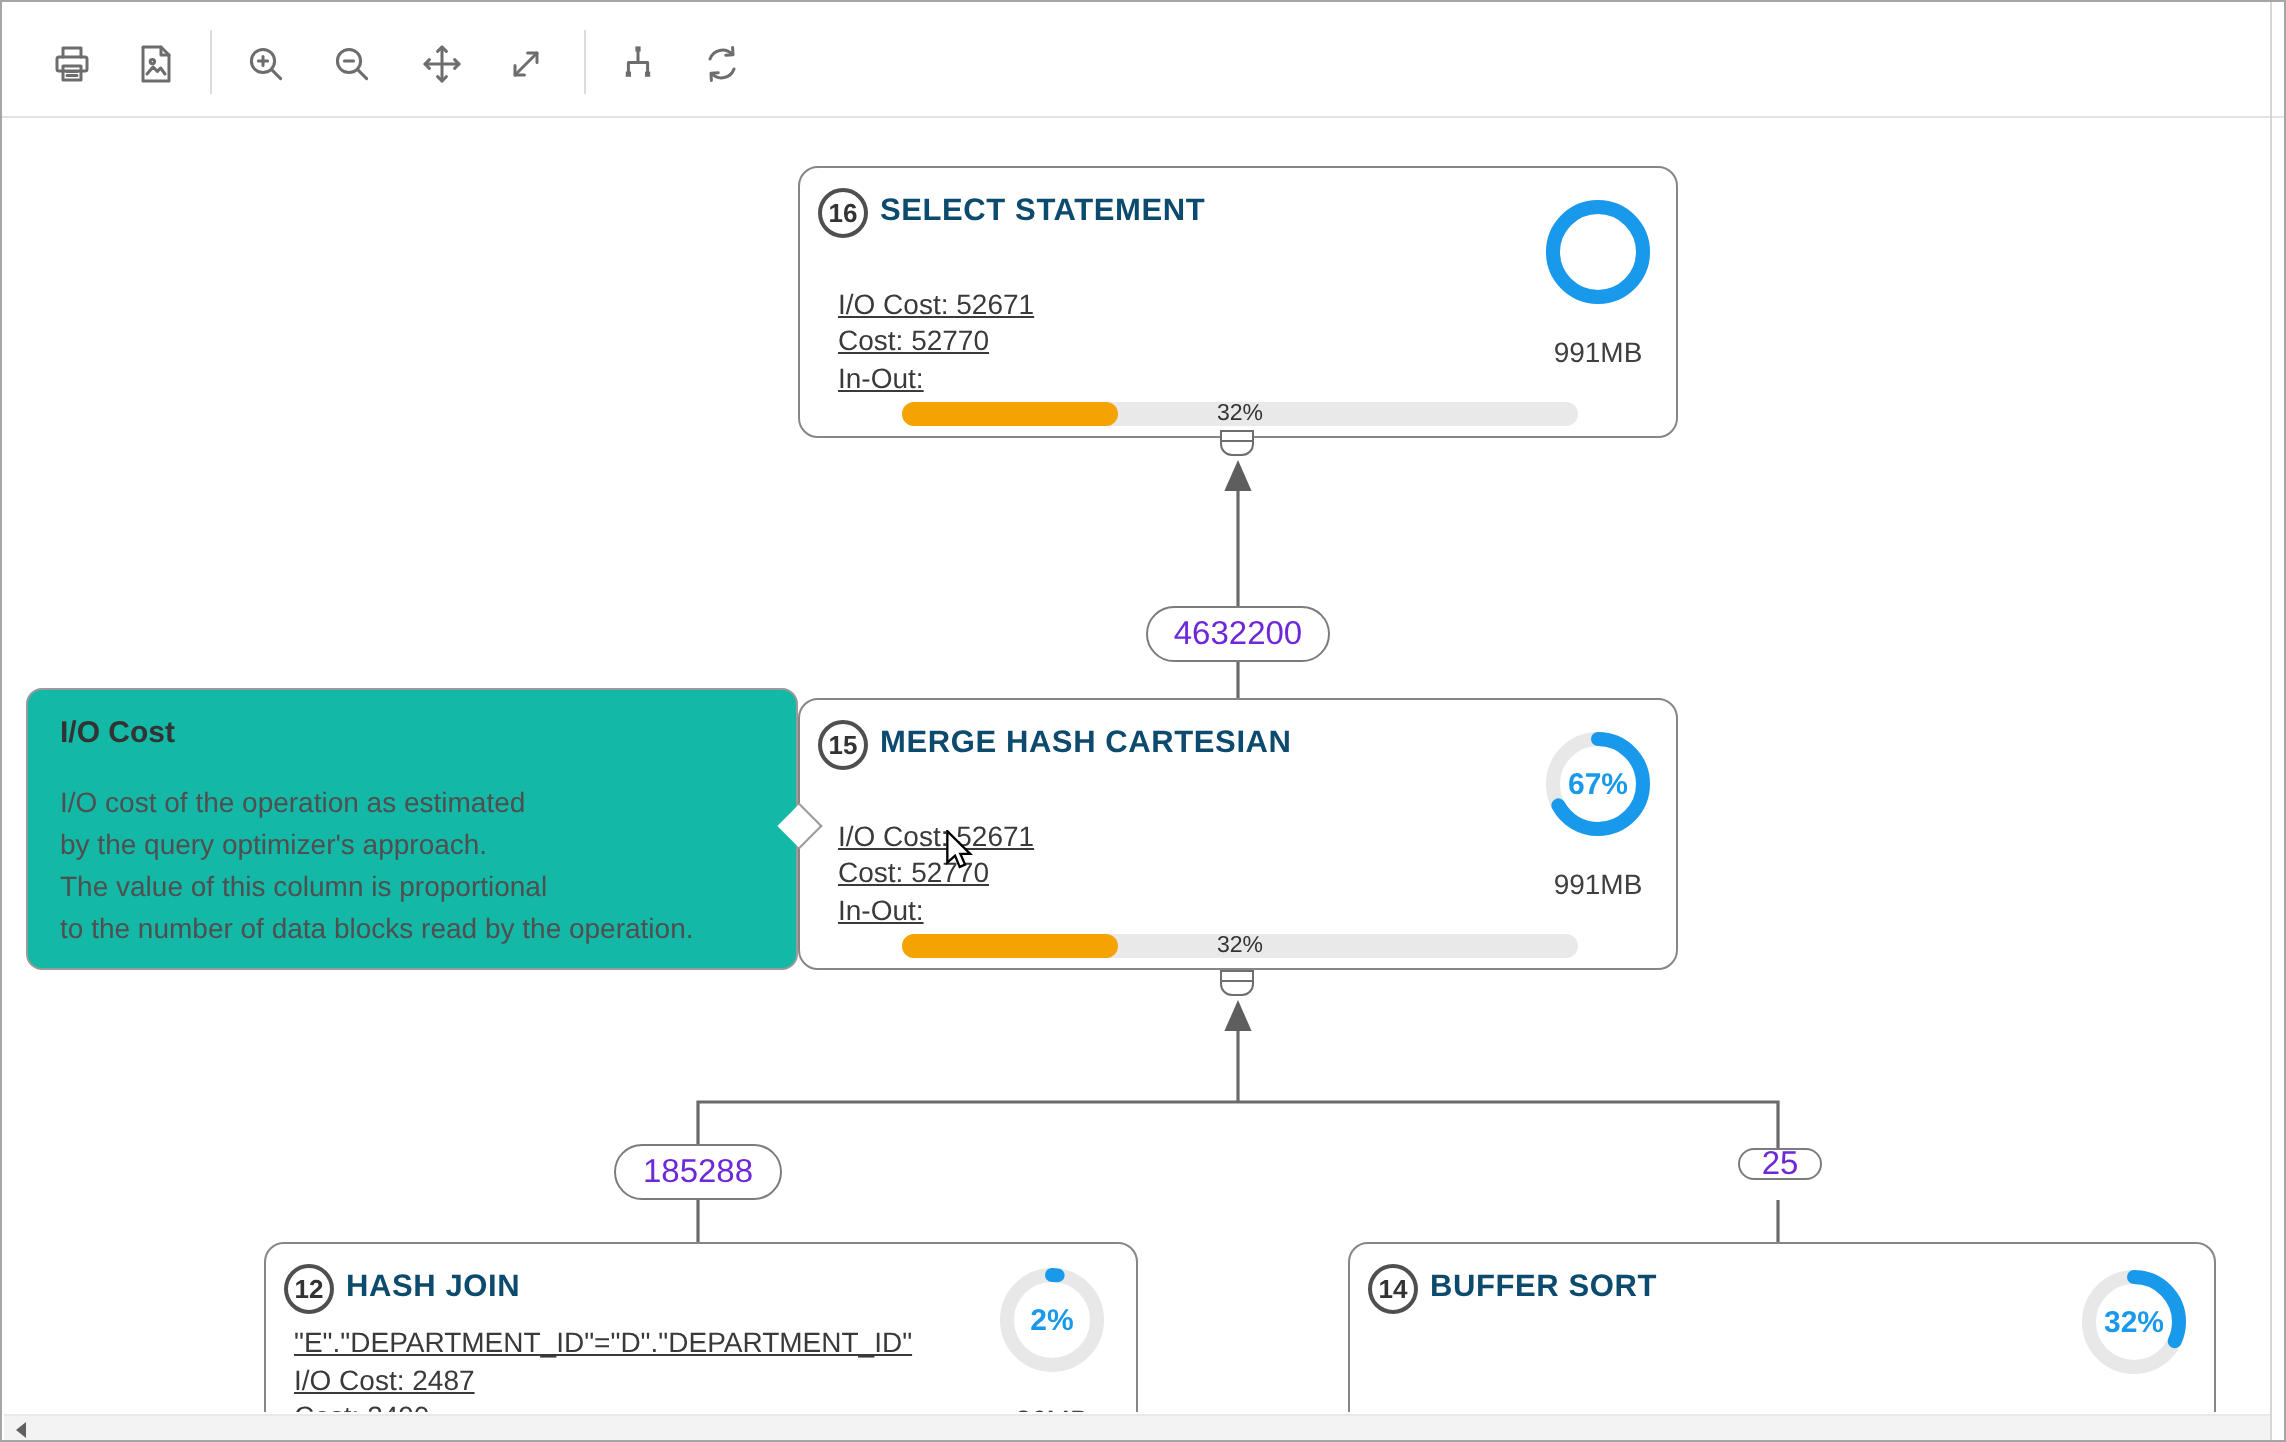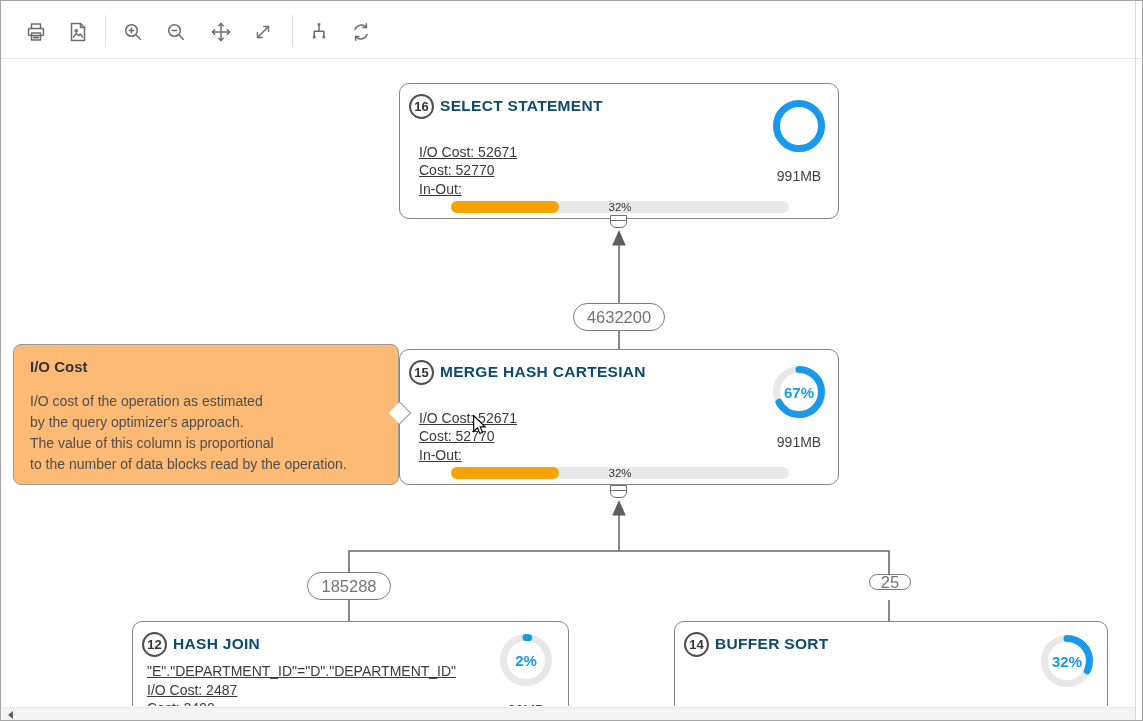--- a/index.html
+++ b/index.html
@@ -24,7 +24,7 @@
   .ring-arc{fill:none;stroke-width:7;stroke-linecap:round;transform:rotate(-90deg);transform-origin:31px 31px;}
   .ring-label{position:absolute;width:62px;height:62px;display:flex;align-items:center;justify-content:center;font-size:15px;font-weight:bold;}
   .nsize{position:absolute;width:66px;text-align:center;font-size:14px;color:#3f3f3f;}
-  .pill{position:absolute;background:#fff;border:1.5px solid #7c7c7c;border-radius:15px;z-index:3;box-sizing:border-box;display:flex;align-items:center;justify-content:center;font-size:16.5px;color:#737373;}
+  .pill{position:absolute;background:#fff;border:1.5px solid #7c7c7c;border-radius:15px;z-index:3;box-sizing:border-box;display:flex;align-items:center;justify-content:center;font-size:16.5px;color:#6d28d9;}
   .collapse-toggle{position:absolute;width:17px;height:13px;background:#fff;border:1.5px solid #6e6e6e;border-radius:0 0 6px 6px;z-index:3;box-sizing:border-box;cursor:pointer;}
   .ct-line{position:absolute;left:0;right:0;top:4px;border-top:1.5px solid #6e6e6e;}
   

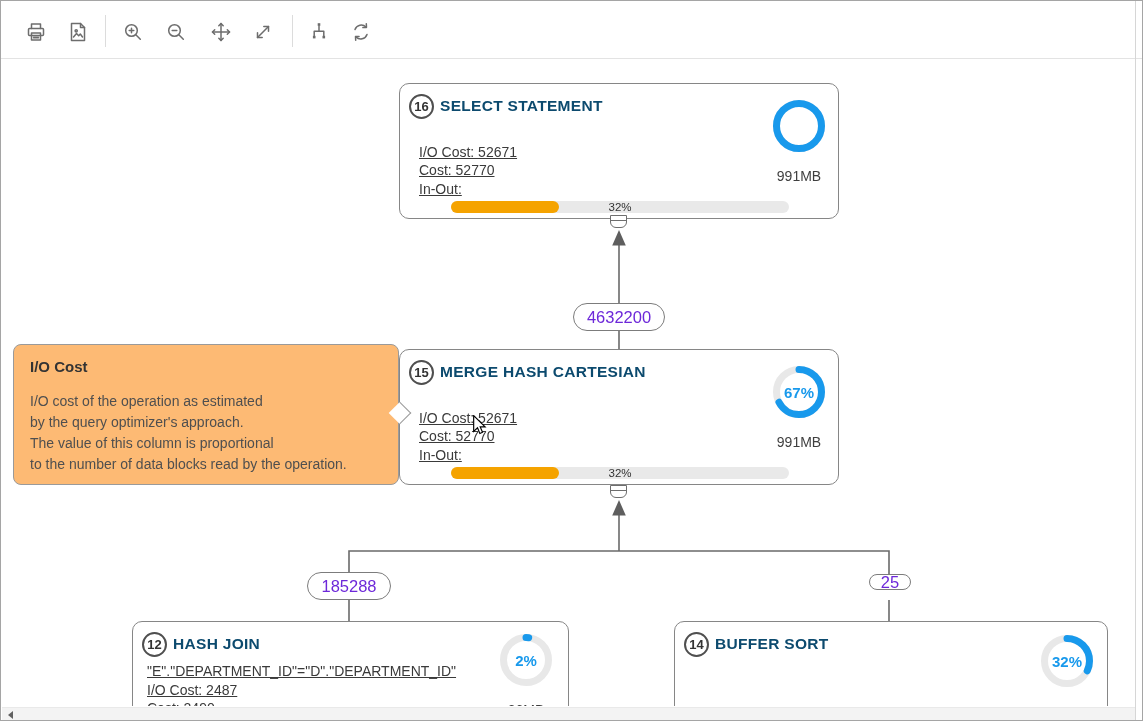--- a/index.html
+++ b/index.html
@@ -28,7 +28,7 @@
   .collapse-toggle{position:absolute;width:17px;height:13px;background:#fff;border:1.5px solid #6e6e6e;border-radius:0 0 6px 6px;z-index:3;box-sizing:border-box;cursor:pointer;}
   .ct-line{position:absolute;left:0;right:0;top:4px;border-top:1.5px solid #6e6e6e;}
   
-  .tooltip{position:absolute;left:12px;top:343px;width:386px;height:141px;background:#fdba74;border:1px solid #9a9a9a;border-radius:8px;z-index:5;box-sizing:border-box;}
+  .tooltip{position:absolute;left:12px;top:343px;width:386px;height:141px;background:#14b8a6;border:1px solid #9a9a9a;border-radius:8px;z-index:5;box-sizing:border-box;}
   .tt-title{position:absolute;left:16px;top:13px;font-size:15px;font-weight:bold;color:#333;}
   .tt-body{position:absolute;left:16px;top:46px;font-size:14px;color:#4f4f4f;line-height:21px;white-space:nowrap;}
   .tt-tail{position:absolute;left:391px;top:404px;width:15px;height:15px;background:#fff;border-top:1px solid #9a9a9a;border-right:1px solid #9a9a9a;transform:rotate(45deg);z-index:6;}

